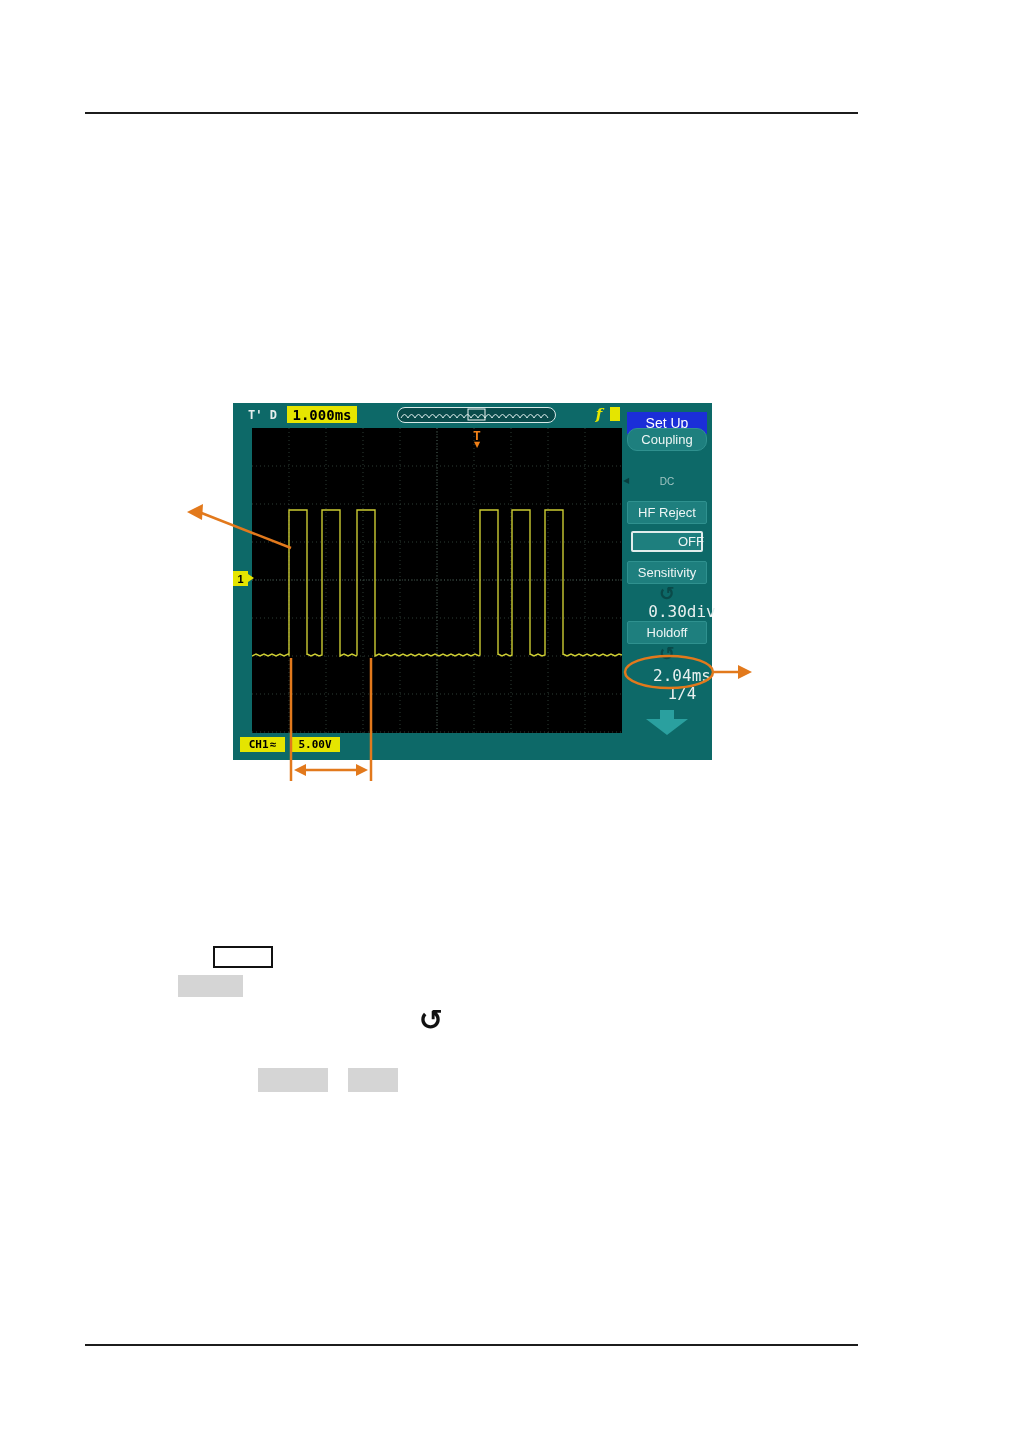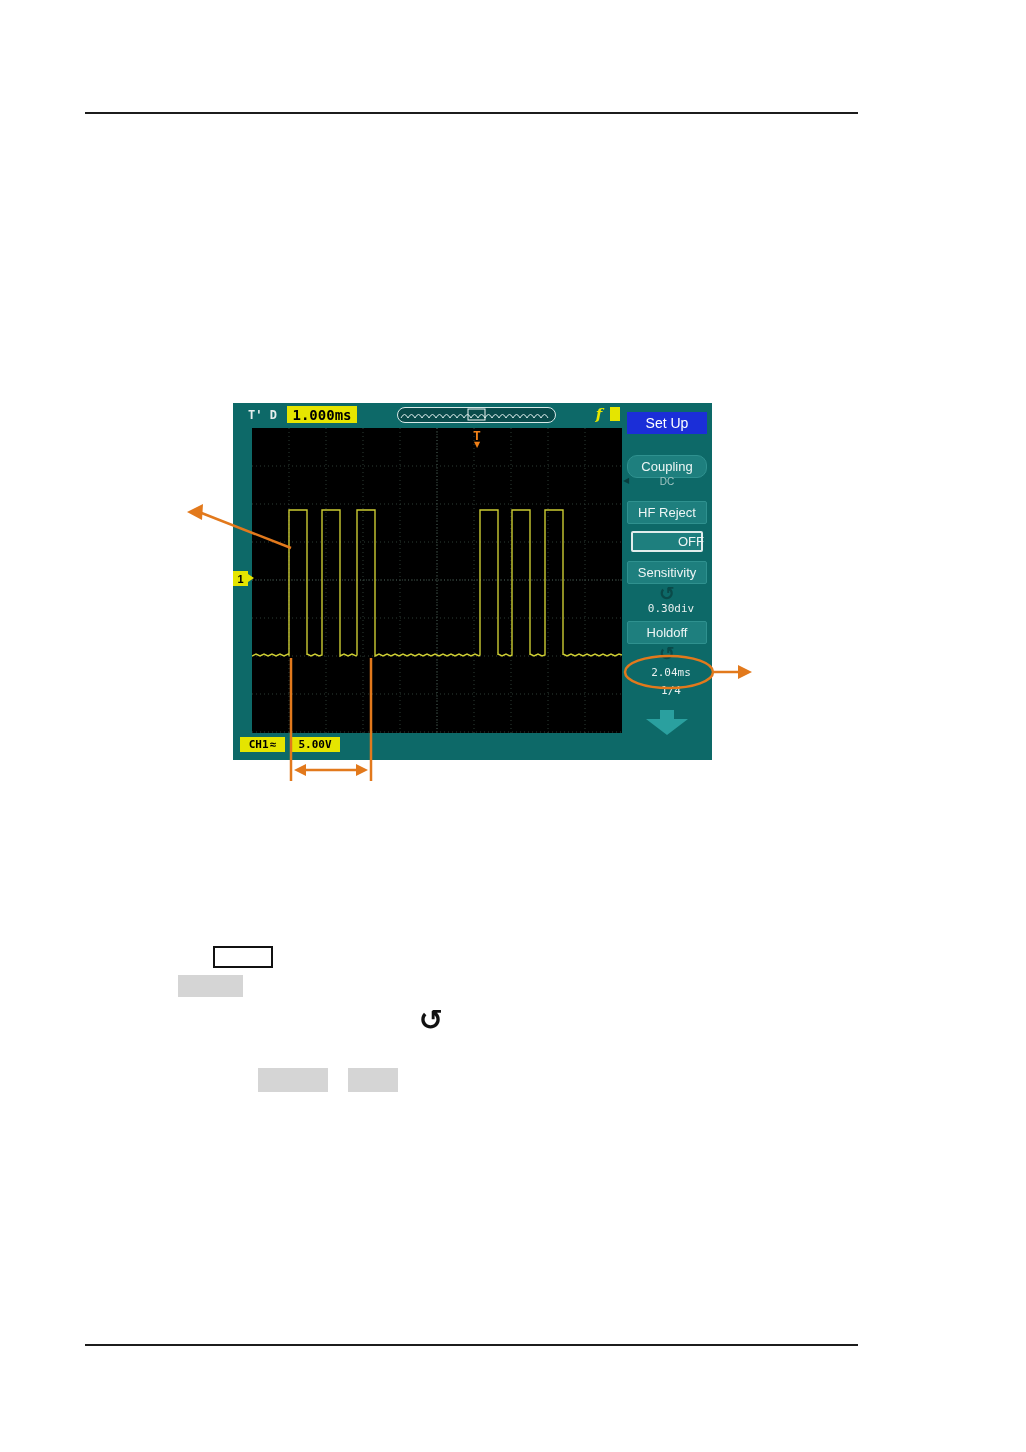--- a/index.html
+++ b/index.html
@@ -123,7 +123,7 @@
     <div class="menu">
       <div class="menu-title">Set Up</div>
 
-      <div class="btn" style="top:52px;border-radius:10px;">Coupling</div>
+      <div class="btn" style="top:25px;border-radius:10px;">Coupling</div>
       <span class="submenu-left">◀</span>
       <div class="dc-row">DC</div>
 

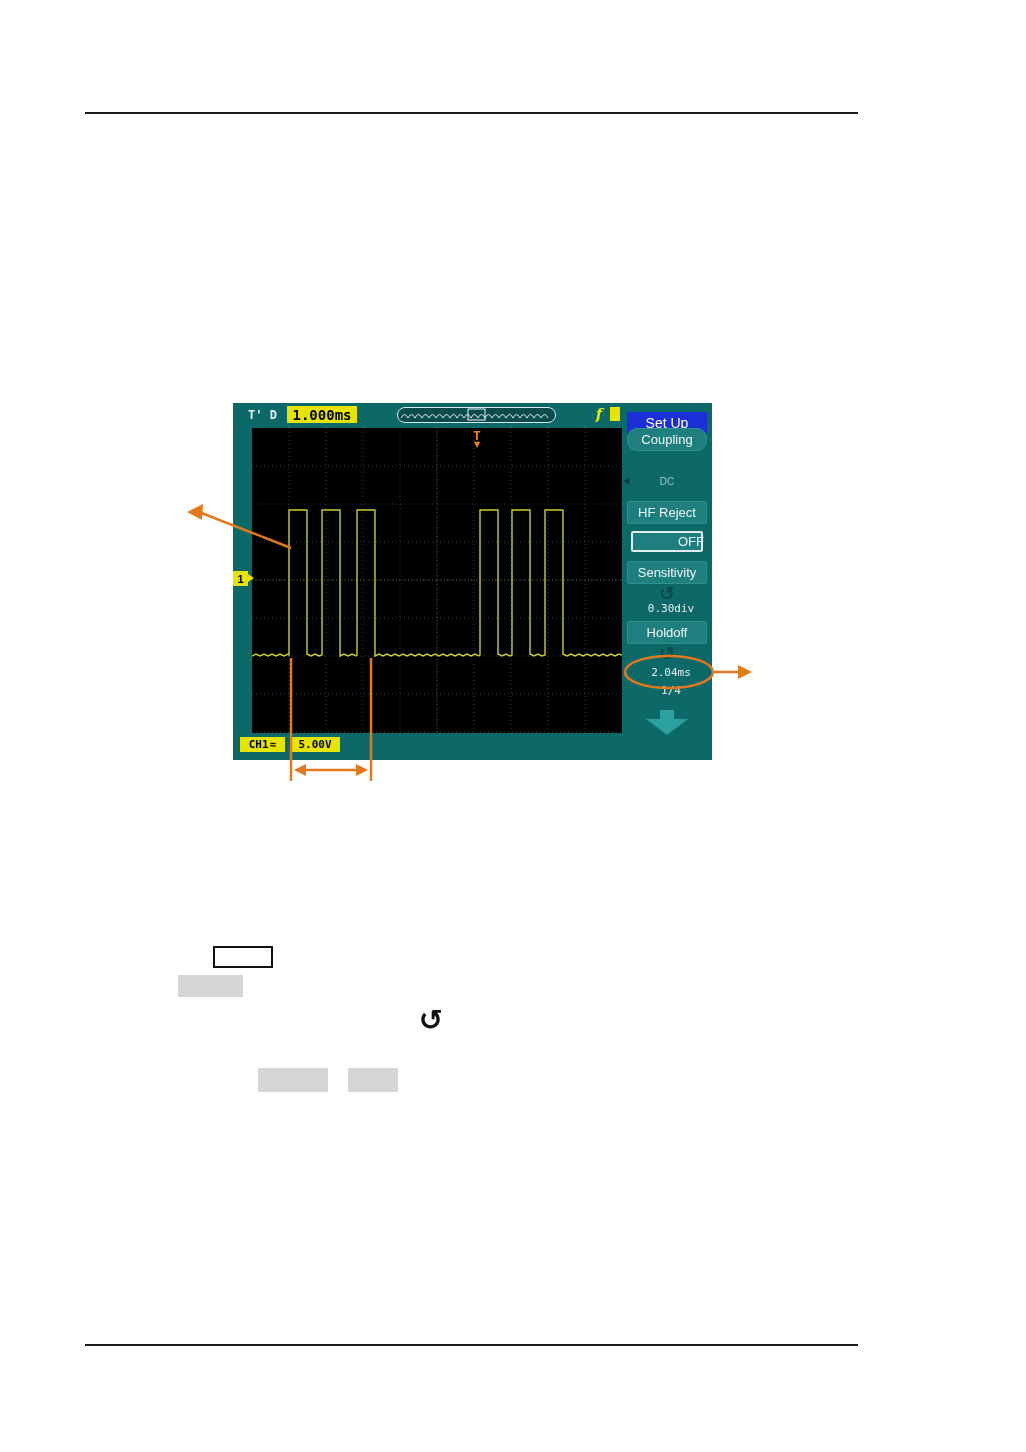--- a/index.html
+++ b/index.html
@@ -40,7 +40,7 @@
                 font-size:14px; display:flex; align-items:center; justify-content:center; }
   .btn { position:absolute; left:2px; width:80px; height:23px; background:#1e7f7e; border:1px solid #2f918f;
          border-radius:2px; color:#eef6f5; font-size:13px; display:flex; align-items:center; justify-content:center; }
-  .menu-value { position:absolute; left:4px; width:84px; font-family:"DejaVu Sans Mono", monospace; font-size:11px;
+  .menu-value { position:absolute; left:15px; width:84px; font-family:"DejaVu Sans Mono", monospace; font-size:16px;
                 color:#e8f0ef; text-align:center; }
   .dc-row { position:absolute; left:0; top:69px; width:84px; height:18px; display:flex; align-items:center; justify-content:center;
             color:#a3c6c4; font-size:10px; }

